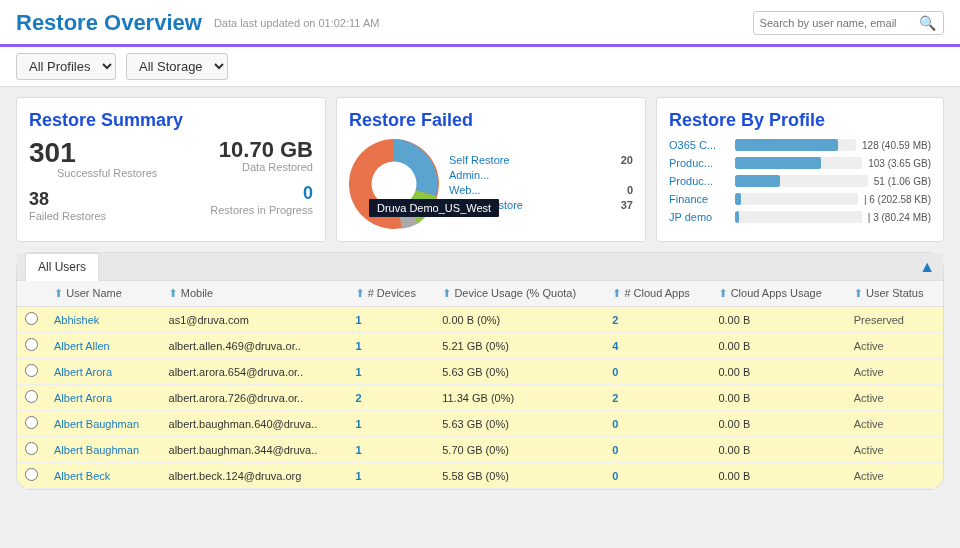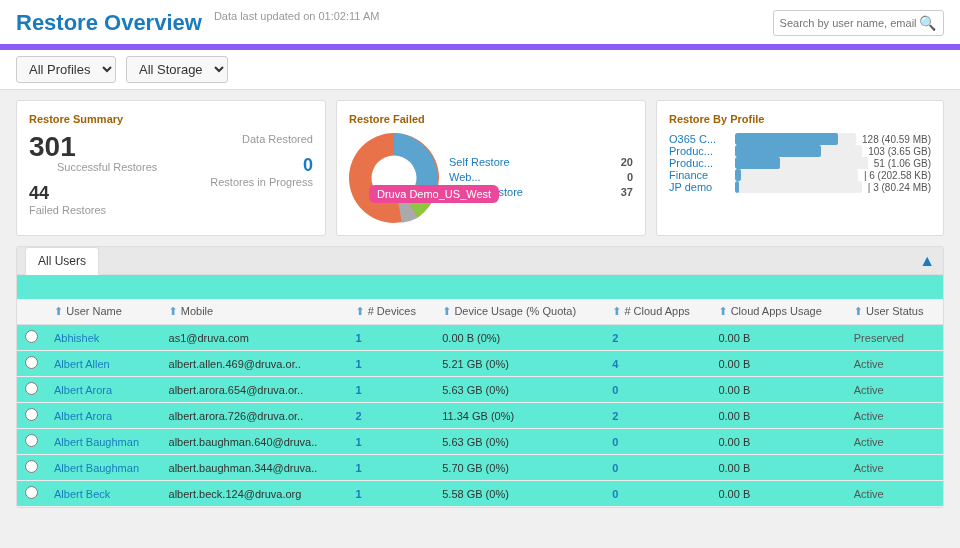--- a/index.html
+++ b/index.html
@@ -6,7 +6,7 @@
     body { font-family: Arial, sans-serif; font-size: 12px; background: #f0f0f0; color: #333; width: 960px; height: 548px; overflow: hidden; }
 
     
-    .header { background: #fff; padding: 10px 16px 8px; display: flex; border-bottom: 6px solid #8b5cf6; }
+    .header { background: #fff; padding: 10px 16px 8px; display: flex; align-items: center; border-bottom: 3px solid #8b5cf6; }
     .header-title { font-size: 22px; font-weight: bold; color: #1a7bbf; margin-right: 12px; }
     .header-subtitle { font-size: 11px; color: #999; flex: 1; }
     .search-box { display: flex; align-items: center; border: 1px solid #ccc; border-radius: 3px; background: #fff; padding: 3px 6px; }

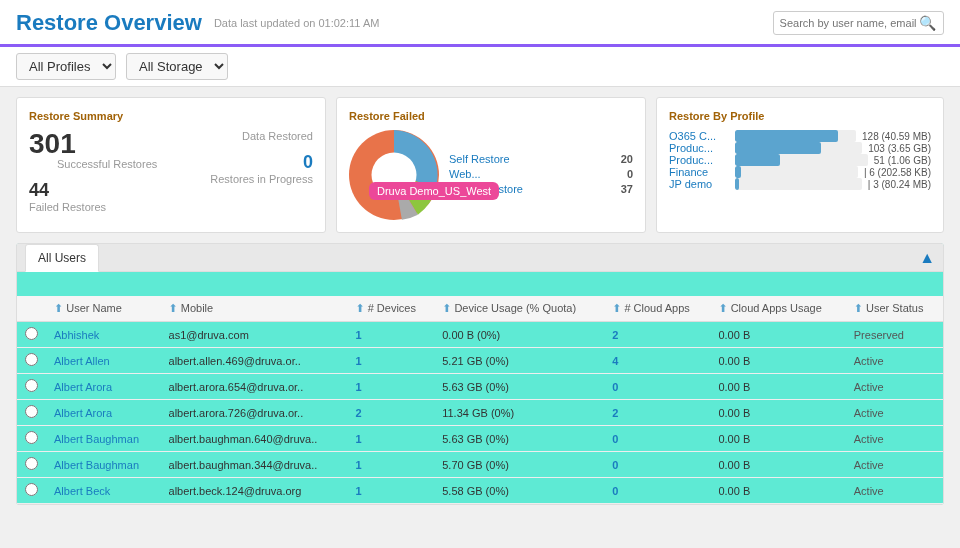--- a/index.html
+++ b/index.html
@@ -10,7 +10,7 @@
     .header-title { font-size: 22px; font-weight: bold; color: #1a7bbf; margin-right: 12px; }
     .header-subtitle { font-size: 11px; color: #999; flex: 1; }
     .search-box { display: flex; align-items: center; border: 1px solid #ccc; border-radius: 3px; background: #fff; padding: 3px 6px; }
-    .search-box input { border: none; outline: none; font-size: 11px; color: #999; width: 140px; }
+    .search-box input { border: none; outline: none; font-size: 11px; color: #999; width: 160px; }
     .search-icon { color: #e8a020; font-size: 14px; }
 
     

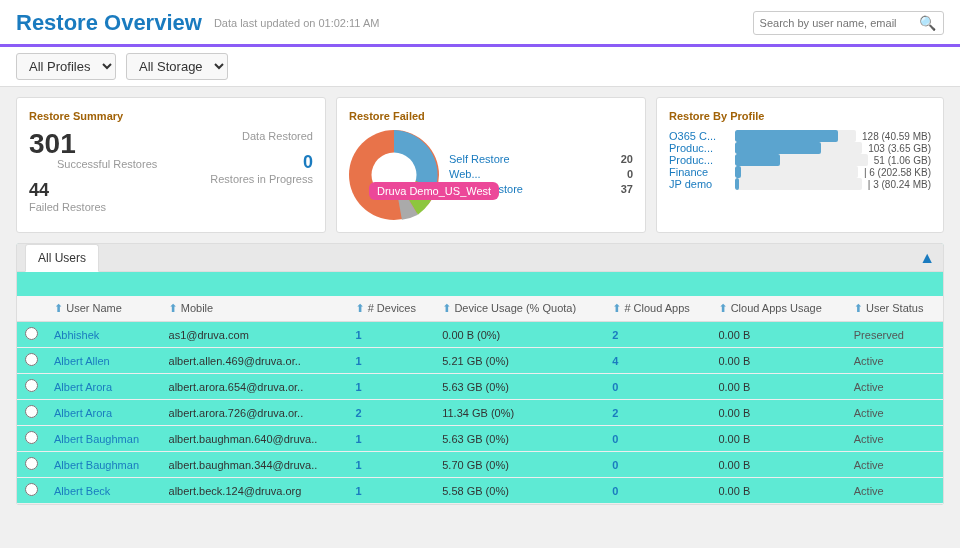--- a/index.html
+++ b/index.html
@@ -24,7 +24,7 @@
     .panel-types { width: 310px; margin-right: 10px; }
     .panel-profile { flex: 1; }
 
-    .panel-title { font-size: 11px; font-weight: bold; color: #a16207; margin-bottom: 8px; }
+    .panel-title { font-size: 18px; font-weight: bold; color: #1d4ed8; margin-bottom: 8px; }
 
     
     .summary-grid { display: grid; grid-template-columns: 1fr 1fr; gap: 20px; }

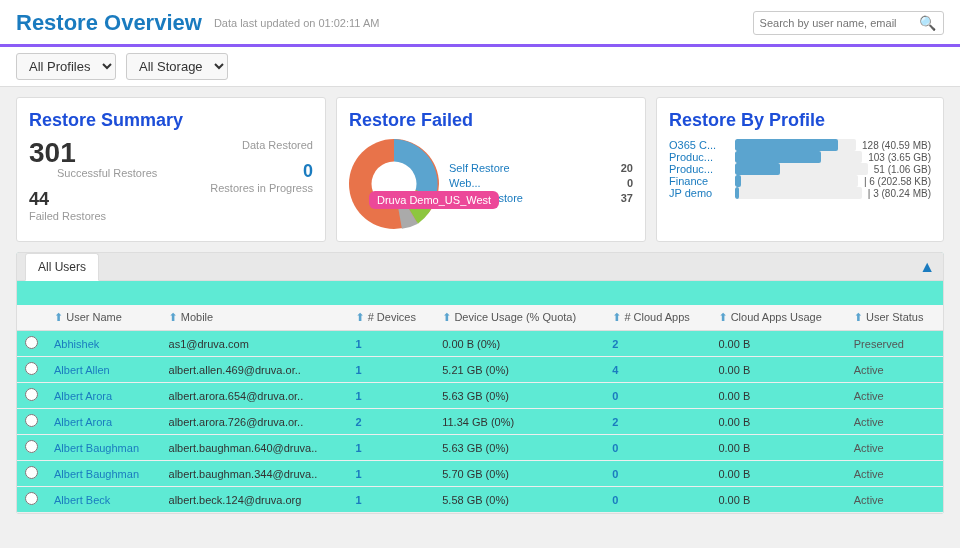--- a/index.html
+++ b/index.html
@@ -103,6 +103,7 @@
         </div>
       </div>
       <div class="summary-right">
+        <div class="summary-main" style="font-size:22px;">10.70 GB</div>
         <div class="summary-label">Data Restored</div>
         <div style="margin-top:10px;">
           <div class="summary-sub summary-blue">0</div>

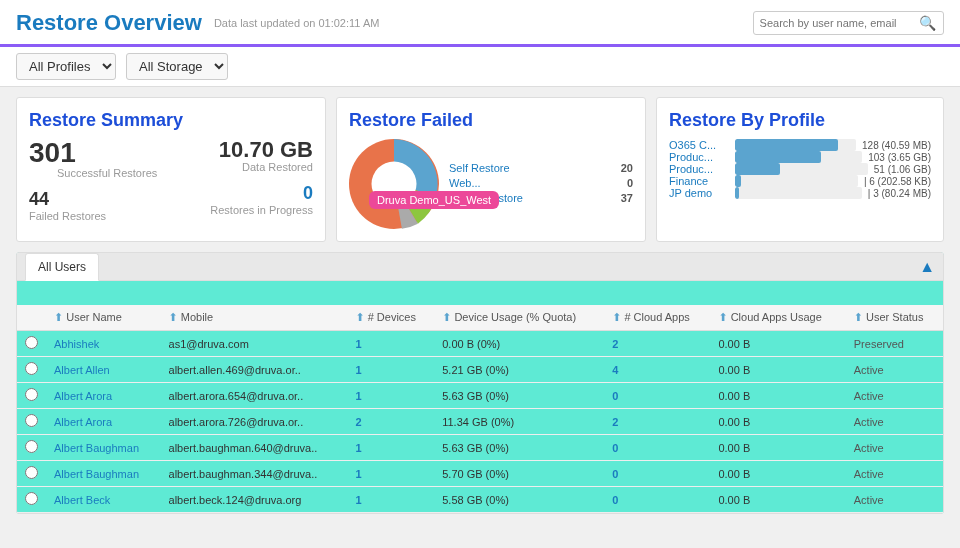--- a/index.html
+++ b/index.html
@@ -45,7 +45,7 @@
     .tooltip-box { position: absolute; background: #ec4899; color: #fff; padding: 3px 8px; border-radius: 6px; font-size: 11px; white-space: nowrap; top: 52px; left: 20px; z-index: 10; }
 
     
-    .profile-item { display: flex; align-items: center; font-size: 11px; }
+    .profile-item { display: flex; align-items: center; margin-bottom: 6px; font-size: 11px; }
     .profile-name { width: 60px; color: #1a7bbf; overflow: hidden; text-overflow: ellipsis; white-space: nowrap; }
     .profile-bar-container { flex: 1; height: 12px; background: #eee; margin: 0 6px; border-radius: 2px; overflow: hidden; }
     .profile-bar { height: 100%; background: #5ba4cf; border-radius: 2px; }

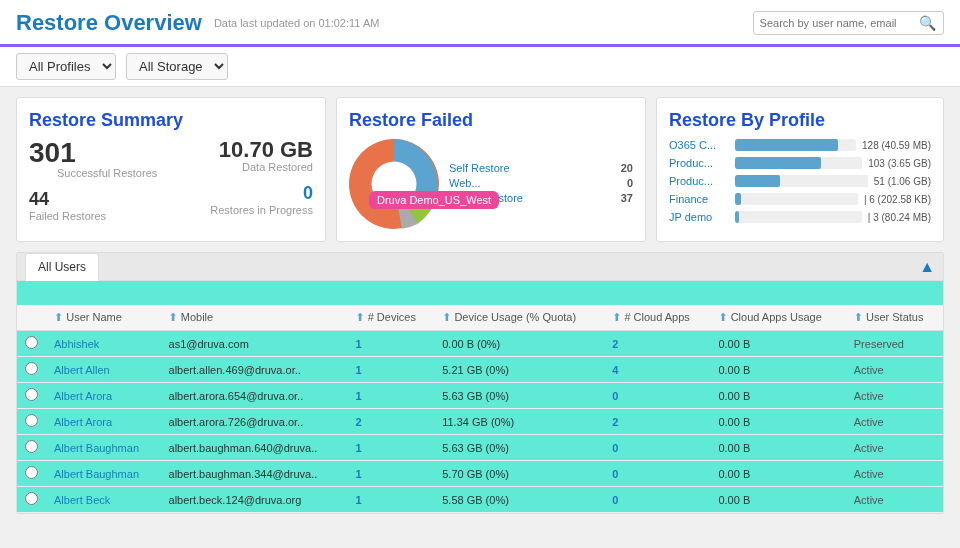--- a/index.html
+++ b/index.html
@@ -134,6 +134,10 @@
         <div class="legend-item">
           <span class="legend-label">Self Restore</span>
           <span class="legend-count">20</span>
+        </div>
+        <div class="legend-item">
+          <span class="legend-label">Admin...</span>
+          <span class="legend-count"></span>
         </div>
         <div class="legend-item">
           <span class="legend-label">Web...</span>

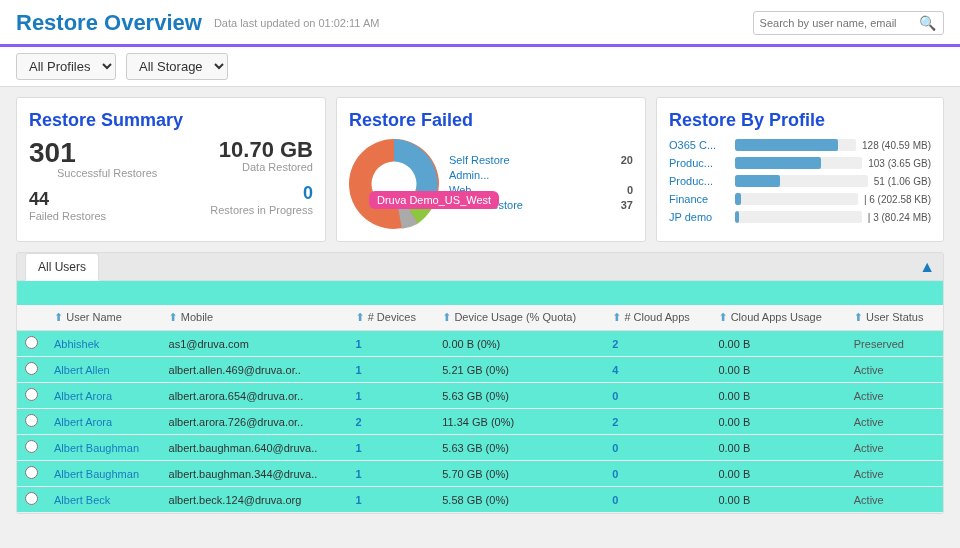--- a/index.html
+++ b/index.html
@@ -98,7 +98,7 @@
         <div class="summary-main">301</div>
         <div class="summary-label">Successful Restores</div>
         <div style="margin-top:10px;">
-          <div class="summary-sub">44</div>
+          <div class="summary-sub">38</div>
           <div class="summary-sub-label">Failed Restores</div>
         </div>
       </div>

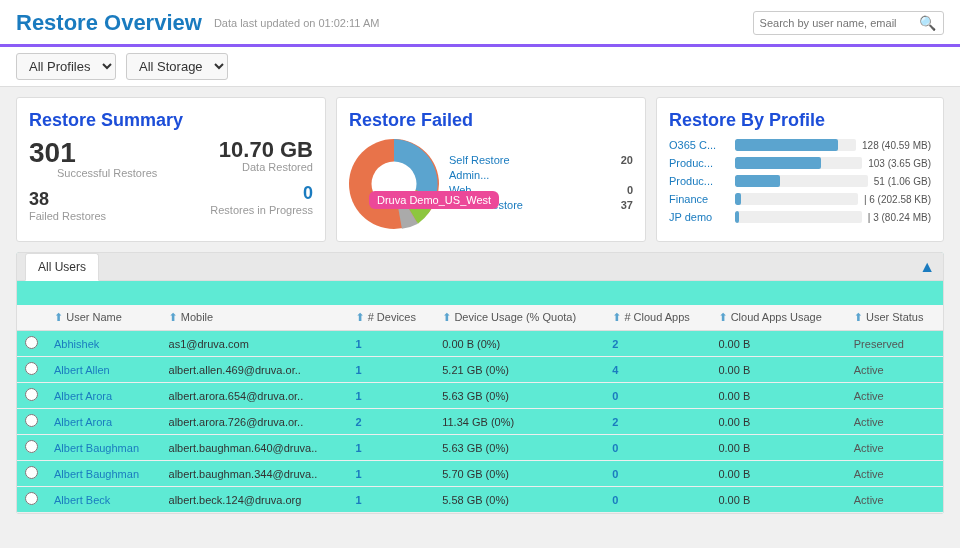--- a/index.html
+++ b/index.html
@@ -42,7 +42,7 @@
     .legend-item { display: flex; justify-content: space-between; font-size: 11px; margin-bottom: 3px; }
     .legend-label { color: #1a7bbf; }
     .legend-count { color: #555; font-weight: bold; }
-    .tooltip-box { position: absolute; background: #ec4899; color: #fff; padding: 3px 8px; border-radius: 6px; font-size: 11px; white-space: nowrap; top: 52px; left: 20px; z-index: 10; }
+    .tooltip-box { position: absolute; background: #0f172a; color: #fff; padding: 3px 8px; border-radius: 1px; font-size: 11px; white-space: nowrap; top: 60px; left: 20px; z-index: 10; }
 
     
     .profile-item { display: flex; align-items: center; margin-bottom: 6px; font-size: 11px; }

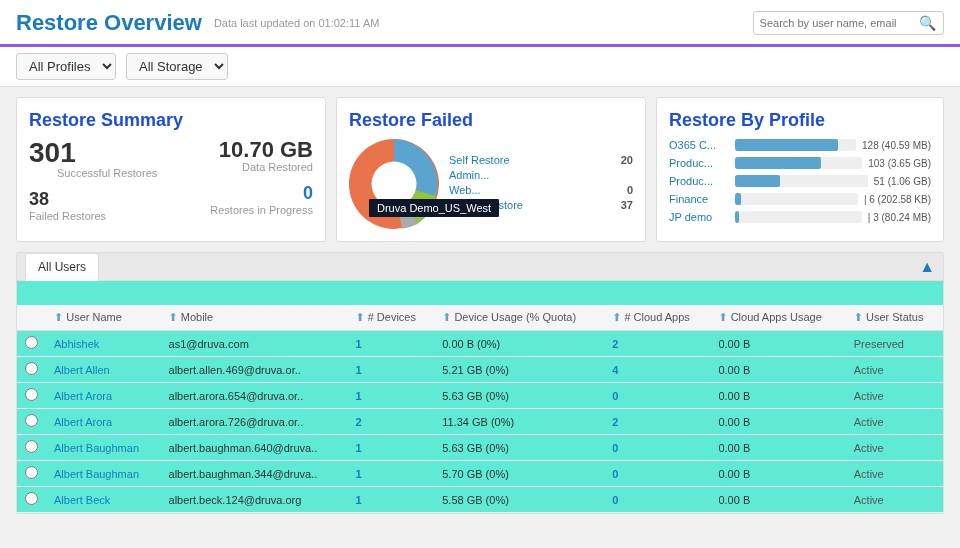--- a/index.html
+++ b/index.html
@@ -52,7 +52,7 @@
     .profile-value { color: #555; white-space: nowrap; font-size: 10px; }
 
     
-    .table-section { background: #5eead4; margin: 0 16px; border: 1px solid #ddd; border-radius: 3px; }
+    .table-section { background: #fef9c3; margin: 0 16px; border: 1px solid #ddd; border-radius: 14px; }
     .table-tabs { display: flex; align-items: center; background: #e8e8e8; border-bottom: 1px solid #ddd; padding: 0 8px; justify-content: space-between; }
     .tab { padding: 6px 12px; font-size: 12px; cursor: pointer; border-radius: 3px 3px 0 0; }
     .tab.active { background: #fff; border: 1px solid #ddd; border-bottom: 1px solid #fff; color: #333; margin-bottom: -1px; }

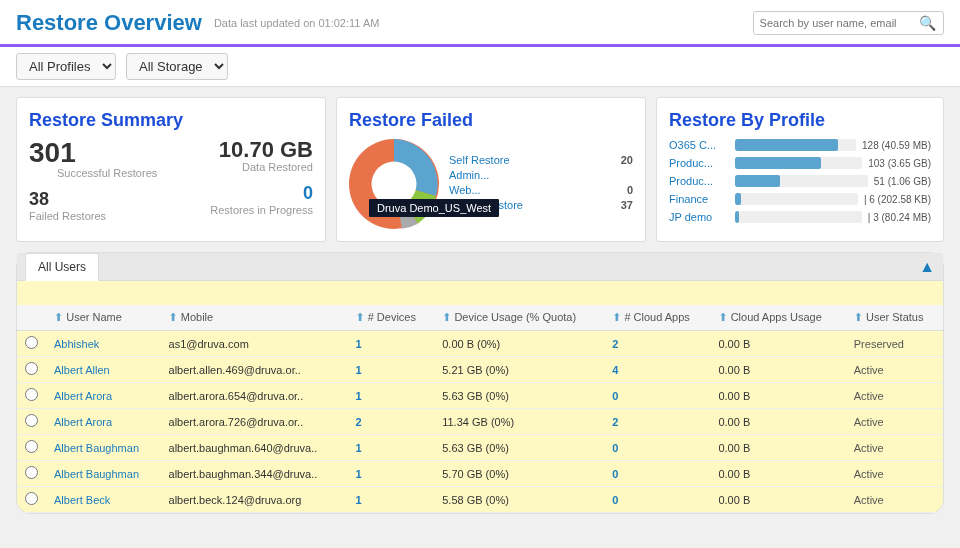--- a/index.html
+++ b/index.html
@@ -67,7 +67,7 @@
     .data-table .blue-num { color: #1a7bbf; font-weight: bold; }
     .data-table .status { color: #555; }
 
-    .table-wrapper { overflow-y: auto; max-height: 230px; margin-top: 24px; }
+    .table-wrapper { overflow-y: auto; max-height: 230px; }
 
     
     svg.pie { width: 90px; height: 90px; }

